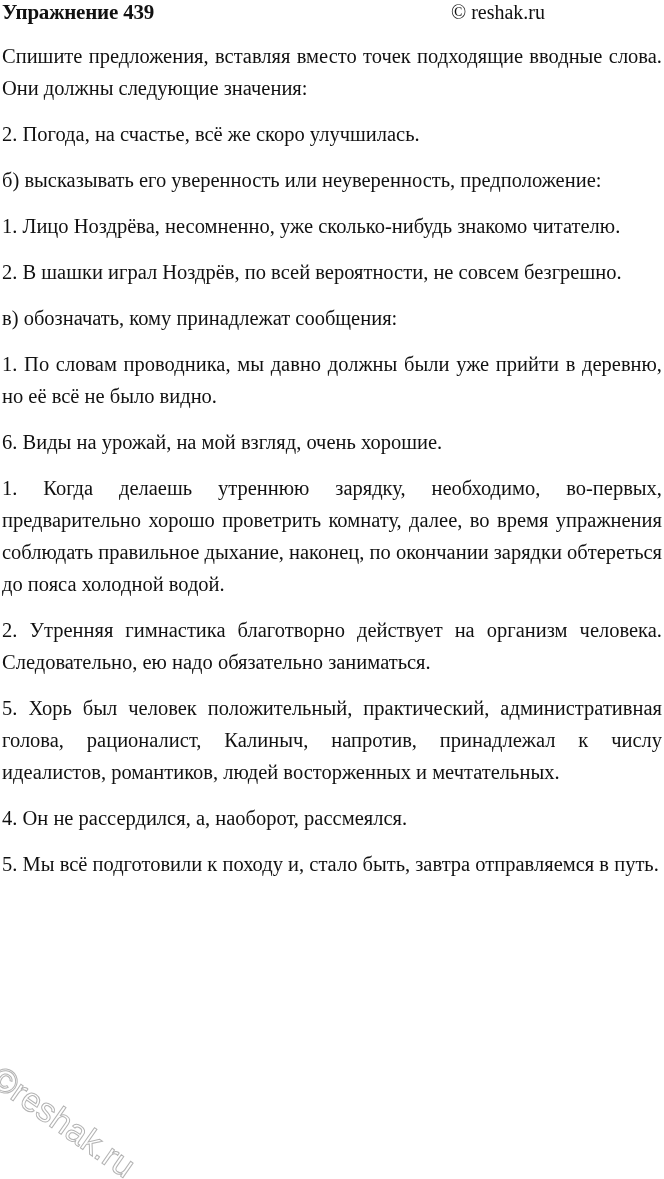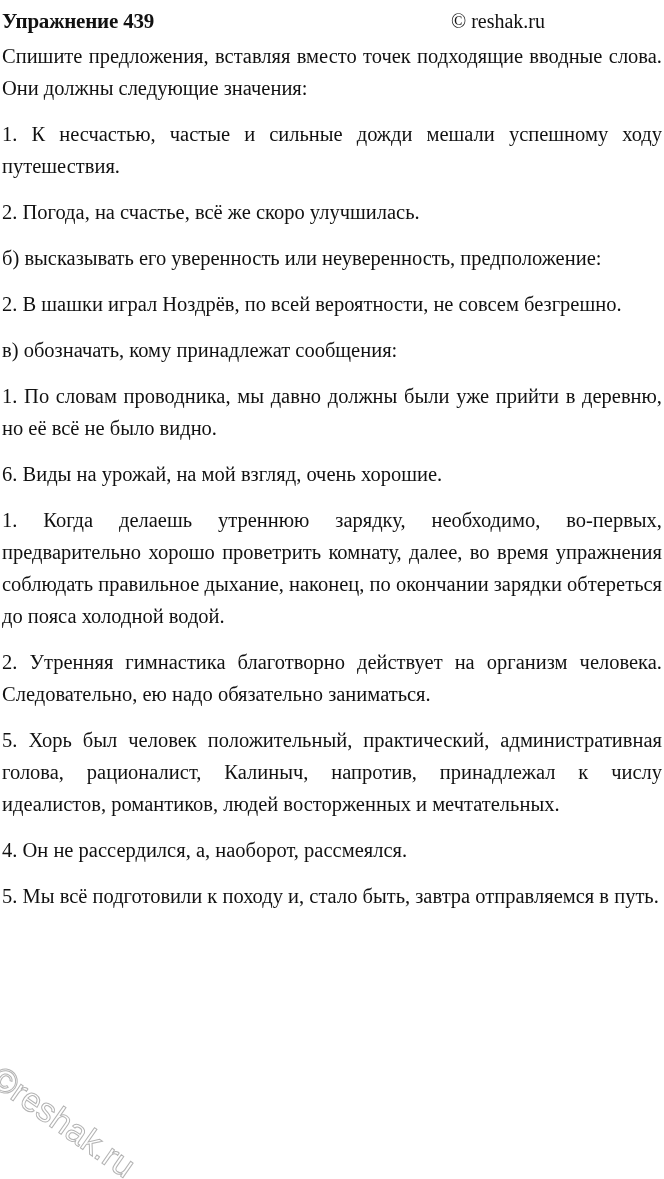--- a/index.html
+++ b/index.html
@@ -17,7 +17,7 @@
     }
     .header {
       position: absolute;
-      top: 10px;
+      top: 1px;
       left: 0;
       width: 548px;
       height: 28px;

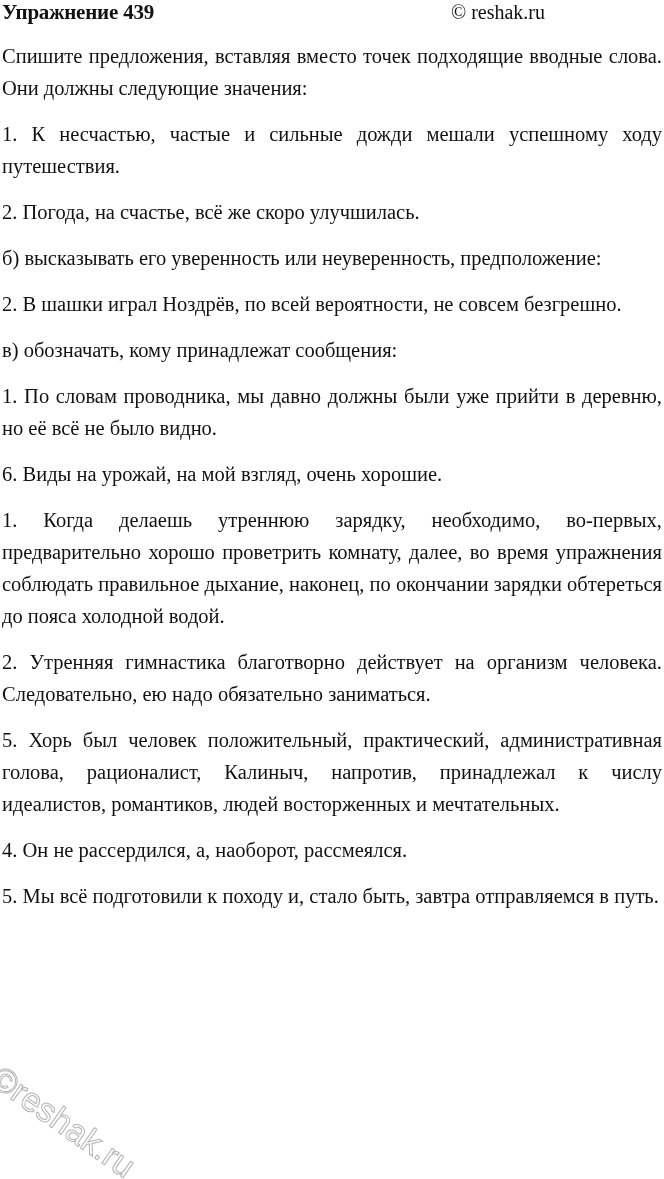--- a/index.html
+++ b/index.html
@@ -83,7 +83,6 @@
 <div class="content">
   <p class="instr">Спишите предложения, вставляя вместо точек подходящие вводные слова. Они должны следующие значения:</p>
 
-  <p>1. К несчастью, частые и сильные дожди мешали успешному ходу путешествия.</p>
   <p>2. Погода, на счастье, всё же скоро улучшилась.</p>
 
   <p class="heading">б) высказывать его уверенность или неуверенность, предположение:</p>

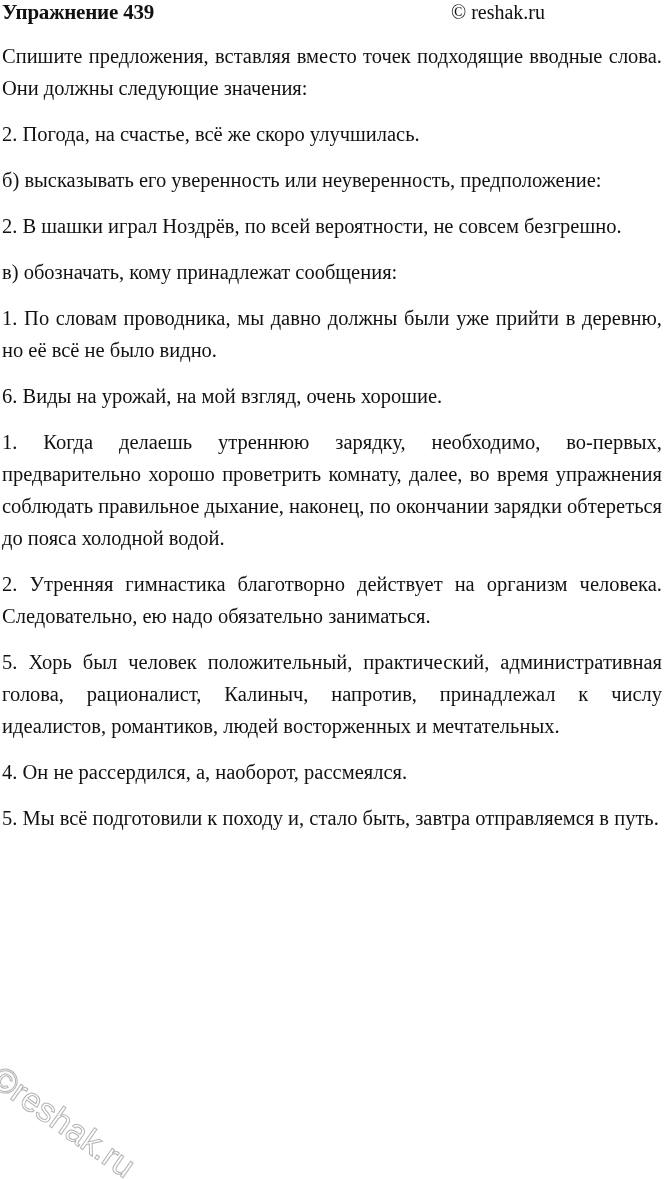--- a/index.html
+++ b/index.html
@@ -86,6 +86,7 @@
   <p>2. Погода, на счастье, всё же скоро улучшилась.</p>
 
   <p class="heading">б) высказывать его уверенность или неуверенность, предположение:</p>
+  <p>1. Лицо Ноздрёва, несомненно, уже сколько-нибудь знакомо читателю.</p>
   <p>2. В шашки играл Ноздрёв, по всей вероятности, не совсем безгрешно.</p>
 
   <p class="heading">в) обозначать, кому принадлежат сообщения:</p>

